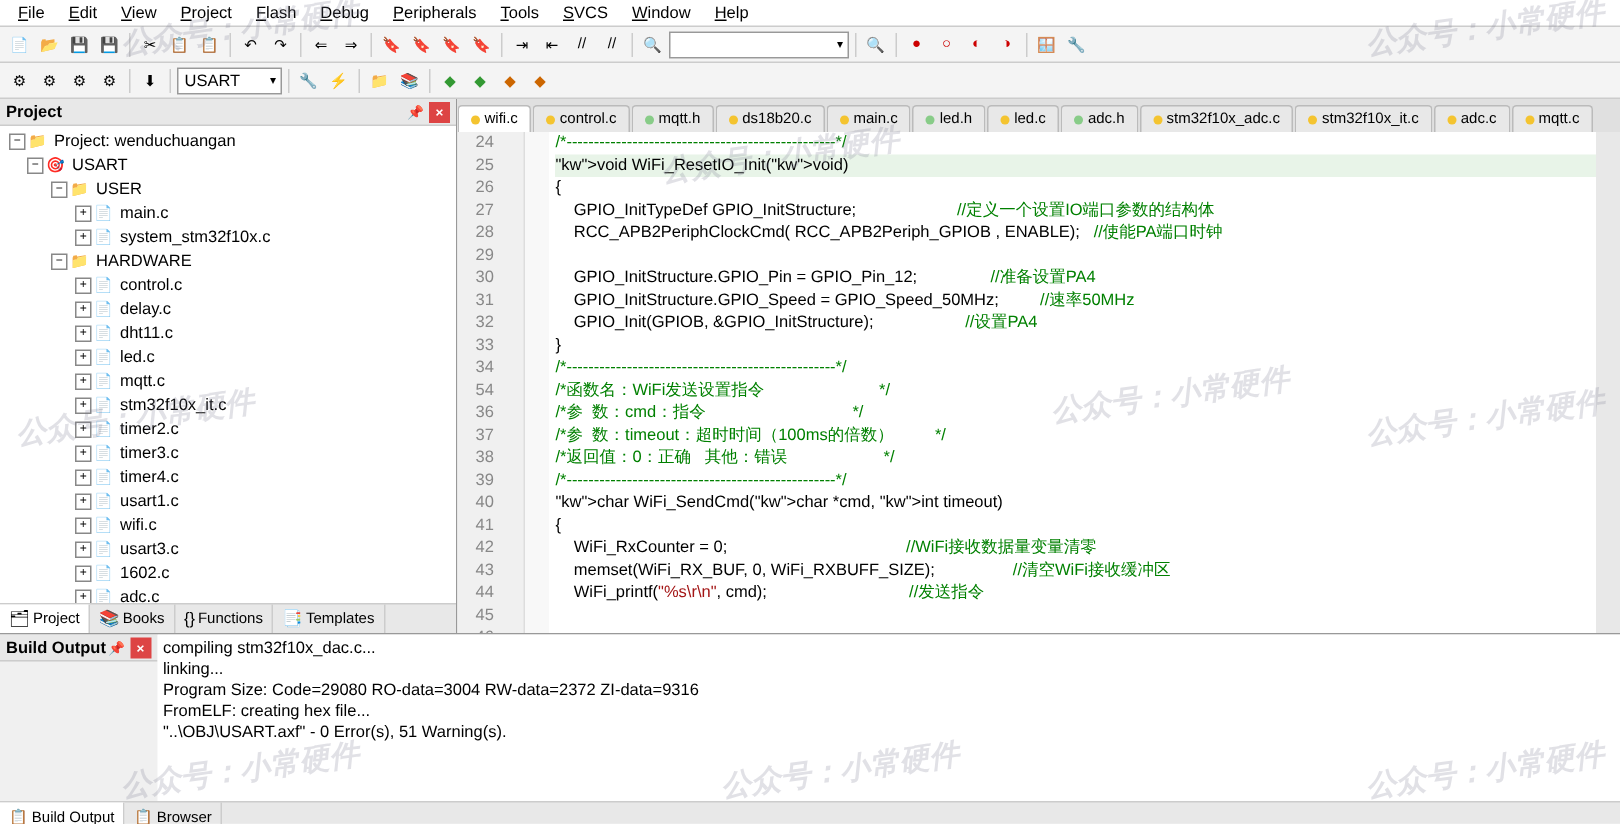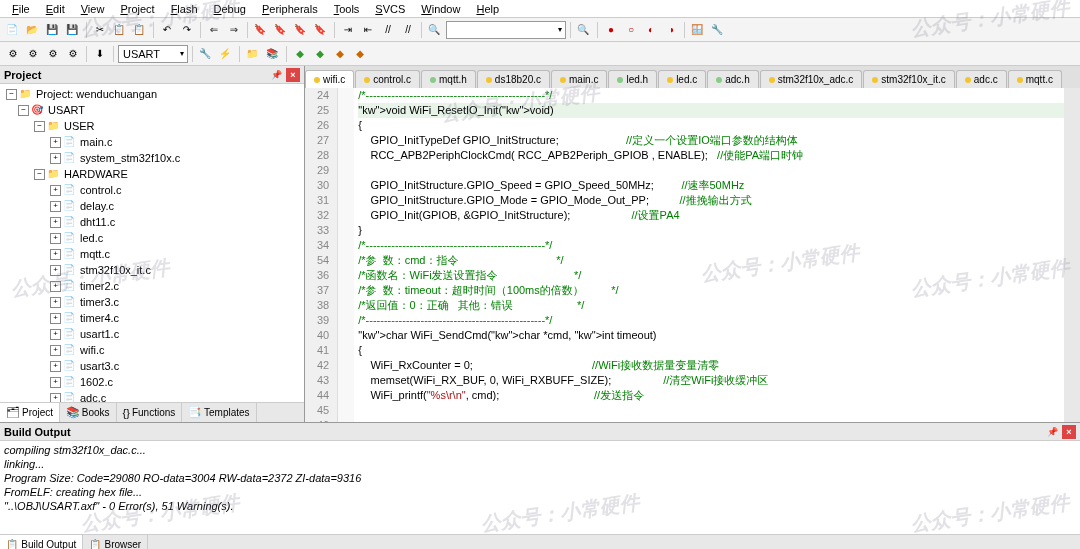--- a/index.html
+++ b/index.html
@@ -38,7 +38,7 @@
 .dot.y{background:#f4c430;}
 .dot.g{background:#8c8;}
 .code-area{flex:1;display:flex;overflow:hidden;font-family:'Courier New',monospace;font-size:11px;line-height:15px;}
-.gutter{background:#f0f0f0;color:#888;text-align:right;padding:0 8px 0 12px;border-right:1px solid #ddd;user-select:none;}
+.gutter{background:#f0f0f0;color:#888;text-align:right;padding:0 20px 0 12px;border-right:1px solid #ddd;user-select:none;}
 .gutter div{height:15px;}
 .margin{width:16px;background:#f8f8f8;}
 .margin div{height:15px;display:flex;align-items:center;justify-content:center;}

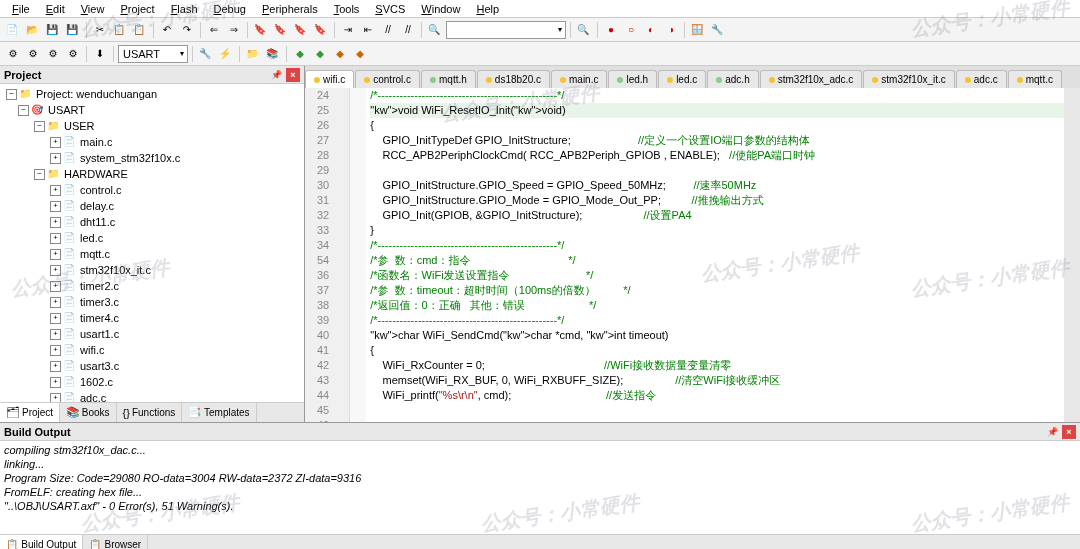--- a/index.html
+++ b/index.html
@@ -244,6 +244,7 @@
           <div>    GPIO_InitTypeDef GPIO_InitStructure;                      <span class="cm">//定义一个设置IO端口参数的结构体</span></div>
           <div>    RCC_APB2PeriphClockCmd( RCC_APB2Periph_GPIOB , ENABLE);   <span class="cm">//使能PA端口时钟</span></div>
           <div></div>
+          <div>    GPIO_InitStructure.GPIO_Pin = GPIO_Pin_12;                <span class="cm">//准备设置PA4</span></div>
           <div>    GPIO_InitStructure.GPIO_Speed = GPIO_Speed_50MHz;         <span class="cm">//速率50MHz</span></div>
           <div>    GPIO_InitStructure.GPIO_Mode = GPIO_Mode_Out_PP;          <span class="cm">//推挽输出方式</span></div>
           <div>    GPIO_Init(GPIOB, &amp;GPIO_InitStructure);                    <span class="cm">//设置PA4</span></div>

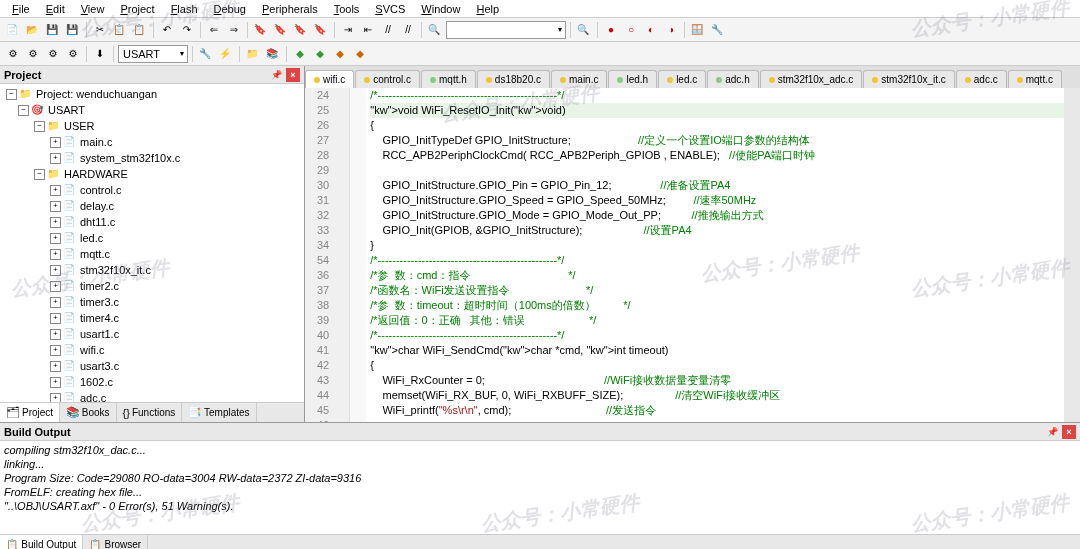--- a/index.html
+++ b/index.html
@@ -246,7 +246,6 @@
           <div></div>
           <div>    GPIO_InitStructure.GPIO_Pin = GPIO_Pin_12;                <span class="cm">//准备设置PA4</span></div>
           <div>    GPIO_InitStructure.GPIO_Speed = GPIO_Speed_50MHz;         <span class="cm">//速率50MHz</span></div>
-          <div>    GPIO_InitStructure.GPIO_Mode = GPIO_Mode_Out_PP;          <span class="cm">//推挽输出方式</span></div>
           <div>    GPIO_Init(GPIOB, &amp;GPIO_InitStructure);                    <span class="cm">//设置PA4</span></div>
           <div>}</div>
           <div><span class="cm">/*-------------------------------------------------*/</span></div>

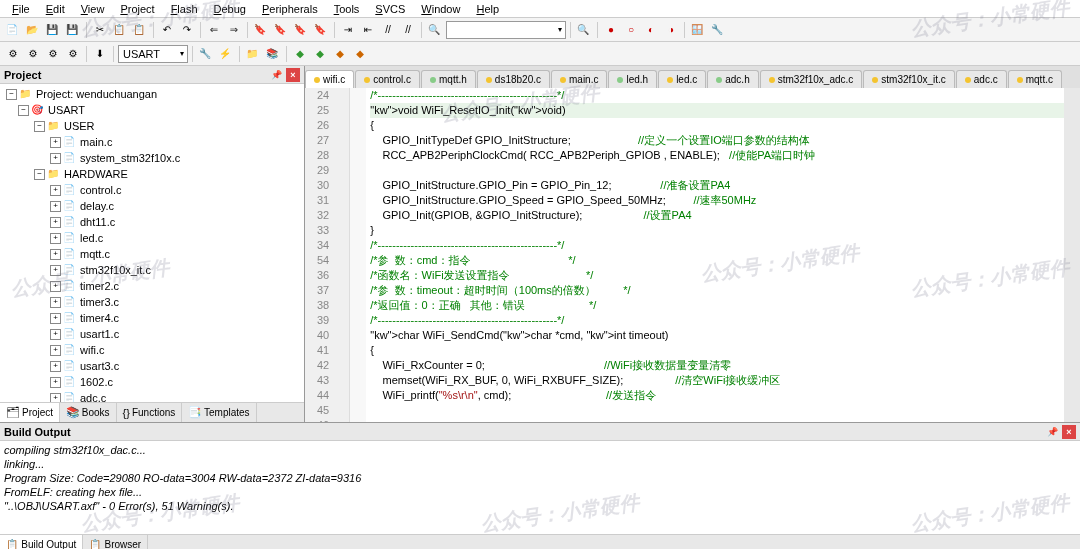--- a/index.html
+++ b/index.html
@@ -249,8 +249,8 @@
           <div>    GPIO_Init(GPIOB, &amp;GPIO_InitStructure);                    <span class="cm">//设置PA4</span></div>
           <div>}</div>
           <div><span class="cm">/*-------------------------------------------------*/</span></div>
+          <div><span class="cm">/*函数名：WiFi发送设置指令                         */</span></div>
           <div><span class="cm">/*参  数：cmd：指令                                */</span></div>
-          <div><span class="cm">/*函数名：WiFi发送设置指令                         */</span></div>
           <div><span class="cm">/*参  数：timeout：超时时间（100ms的倍数）         */</span></div>
           <div><span class="cm">/*返回值：0：正确   其他：错误                     */</span></div>
           <div><span class="cm">/*-------------------------------------------------*/</span></div>

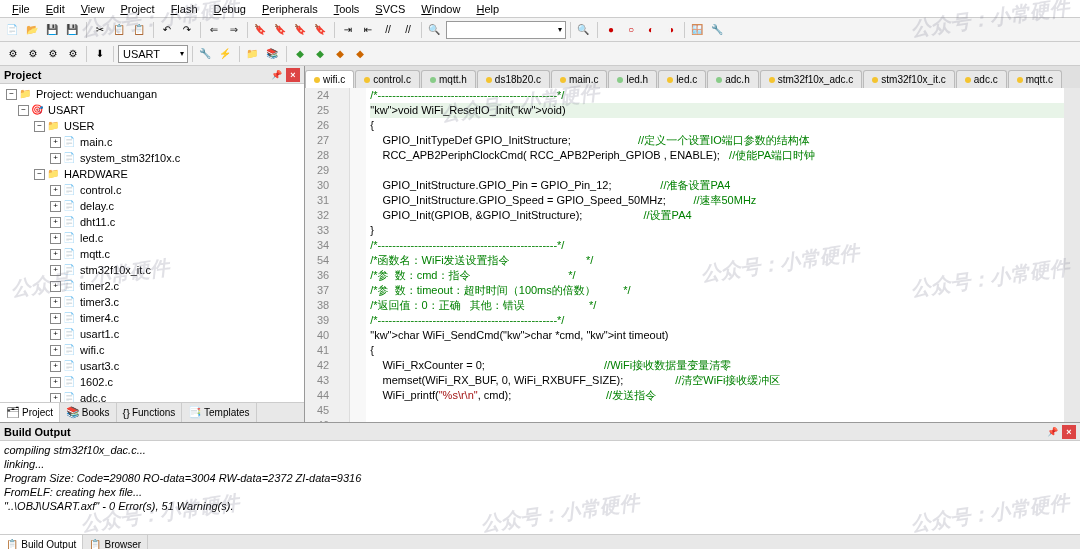--- a/index.html
+++ b/index.html
@@ -48,7 +48,7 @@
 .str{color:#a31515;}
 .hl{background:#e8f4e8;}
 .scrollbar-v{width:16px;background:#e8e8e8;}
-.build-output{height:112px;display:flex;flex-direction:column;border-top:1px solid #999;}
+.build-output{height:112px;display:flex;flex-direction:row;border-top:1px solid #999;}
 .build-body{flex:1;background:#fff;font-family:'Courier New',monospace;font-size:11px;padding:2px 4px;line-height:14px;overflow:auto;font-style:italic;}
 .bottom-tabs{display:flex;height:20px;background:#e8e8e8;border-top:1px solid #ccc;}
 .watermark{position:absolute;color:rgba(120,120,140,0.22);font-size:20px;font-style:italic;font-weight:bold;pointer-events:none;transform:rotate(-8deg);}

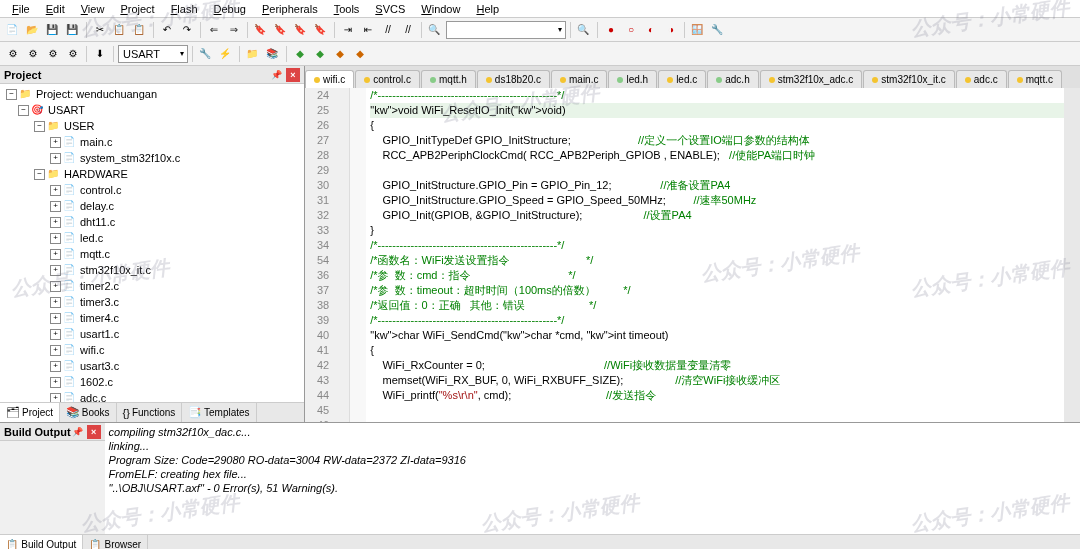--- a/index.html
+++ b/index.html
@@ -49,7 +49,7 @@
 .hl{background:#e8f4e8;}
 .scrollbar-v{width:16px;background:#e8e8e8;}
 .build-output{height:112px;display:flex;flex-direction:row;border-top:1px solid #999;}
-.build-body{flex:1;background:#fff;font-family:'Courier New',monospace;font-size:11px;padding:2px 4px;line-height:14px;overflow:auto;font-style:italic;}
+.build-body{flex:1;background:#fff;font-family:'Courier New',monospace;font-size:11px;padding:2px 4px;line-height:14px;overflow:auto;}
 .bottom-tabs{display:flex;height:20px;background:#e8e8e8;border-top:1px solid #ccc;}
 .watermark{position:absolute;color:rgba(120,120,140,0.22);font-size:20px;font-style:italic;font-weight:bold;pointer-events:none;transform:rotate(-8deg);}
 </style>

